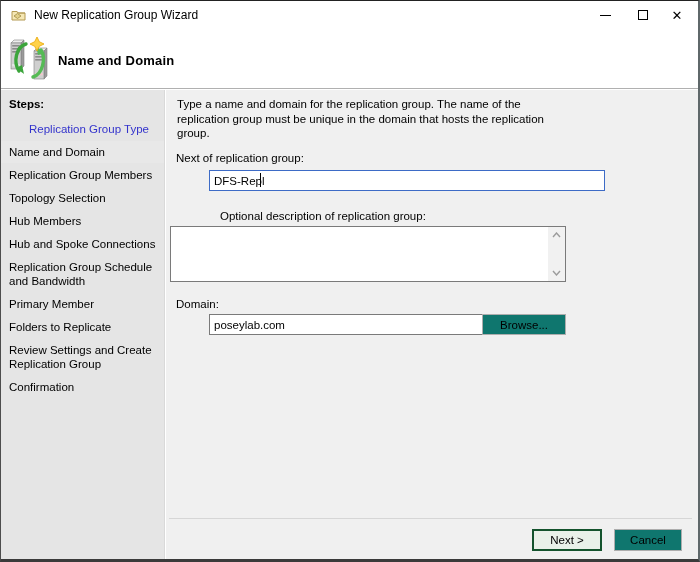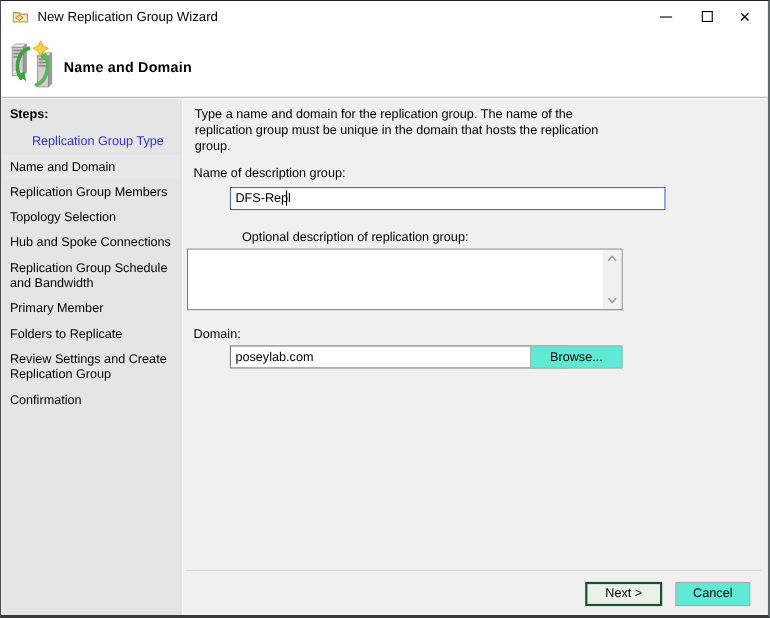--- a/index.html
+++ b/index.html
@@ -212,7 +212,7 @@
   <div class="content">
     <div class="intro">Type a name and domain for the replication group. The name of the replication group must be unique in the domain that hosts the replication group.</div>
 
-    <div class="field-label lbl-name">Name of description group:</div>
+    <div class="field-label lbl-name">Next of replication group:</div>
     <div class="input-wrap wrap-name">
       <input class="text-input" type="text" readonly="" value="DFS-Repl" style="">
       <span class="caret"></span>

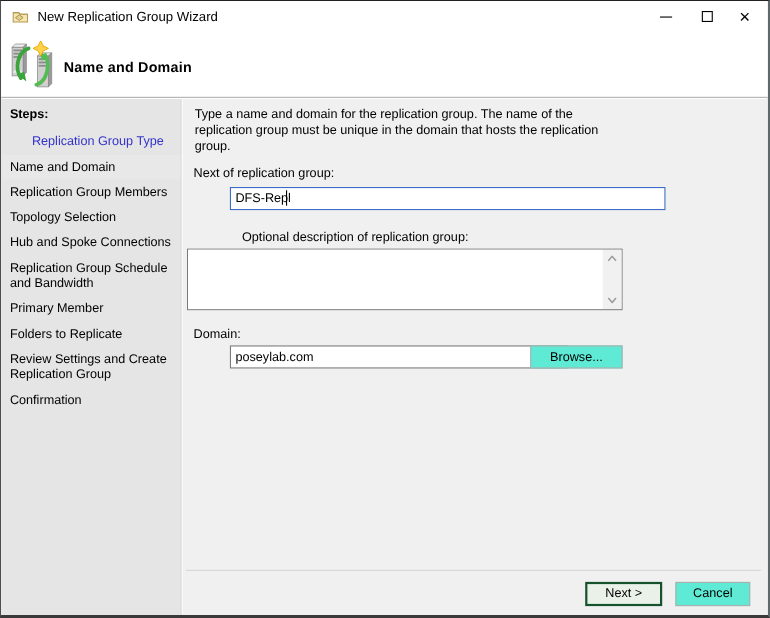--- a/index.html
+++ b/index.html
@@ -201,6 +201,7 @@
     <div class="step-item current">Name and Domain</div>
     <div class="step-item">Replication Group Members</div>
     <div class="step-item">Topology Selection</div>
+    <div class="step-item">Hub Members</div>
     <div class="step-item">Hub and Spoke Connections</div>
     <div class="step-item">Replication Group Schedule and Bandwidth</div>
     <div class="step-item">Primary Member</div>

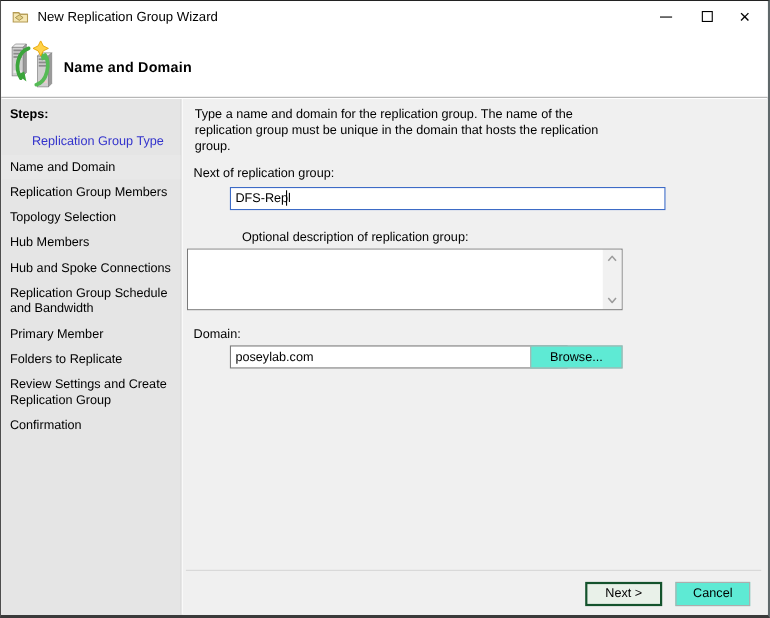--- a/index.html
+++ b/index.html
@@ -117,7 +117,7 @@
 
   .btn {
     position: absolute; height: 22px;
-    background: #5eead4; border: 1px solid #adadad;
+    background: #0f766e; border: 1px solid #adadad;
     font-family: "Liberation Sans", sans-serif; font-size: 11.5px; color: #000;
     display: flex; align-items: center; justify-content: center;
     cursor: default; padding: 0;

